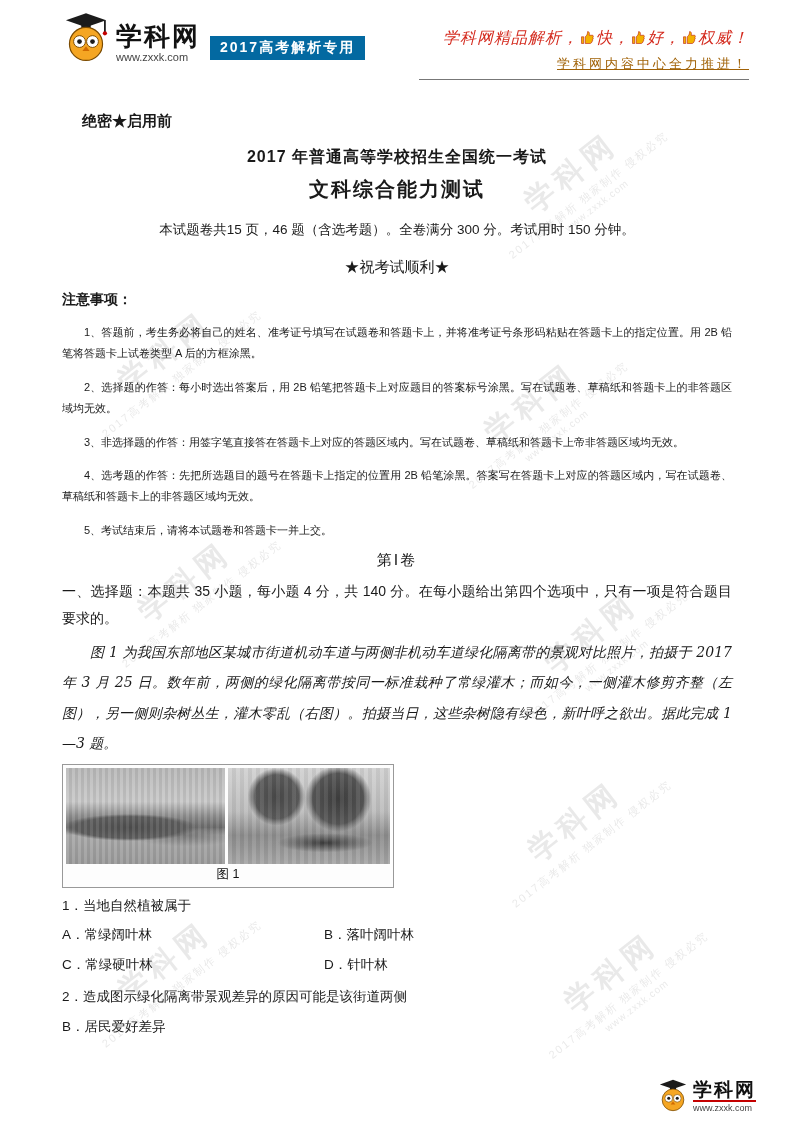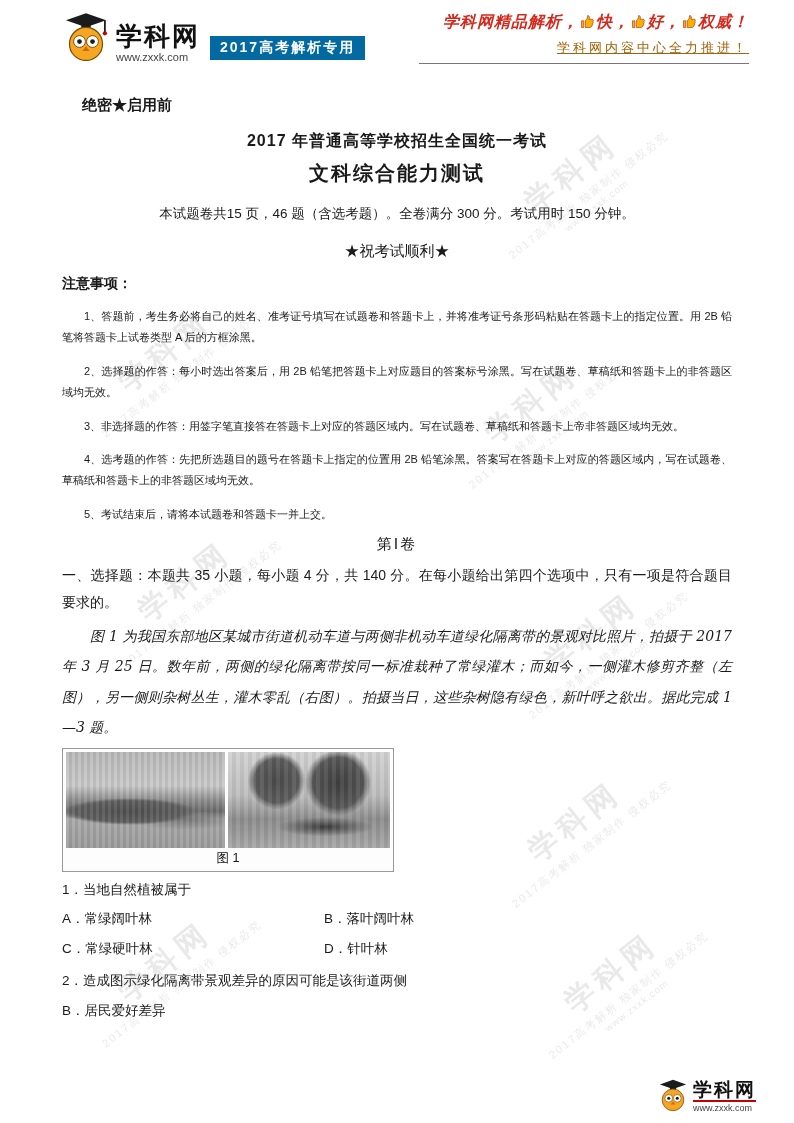--- a/index.html
+++ b/index.html
@@ -27,7 +27,7 @@
   .promo-banner { background:#0369a1; color:#fff; font-size:14px; font-weight:bold;
                   padding:3px 10px; margin-left:10px; margin-bottom:4px; letter-spacing:2px; }
   .header-right { text-align:right; padding-bottom:6px; border-bottom:1.5px solid #777; min-width:330px; }
-  .slogan1 { color:#d42a1e; font-size:16px; font-weight:bold; font-style:italic; letter-spacing:1px; }
+  .slogan1 { color:#d42a1e; font-size:16px; font-weight:normal; font-style:italic; letter-spacing:1px;margin-top:16px; }
   .slogan1 .thumb { display:inline-block; width:15px; height:15px; vertical-align:-2px; margin:0 1px; }
   .slogan2 { color:#a16207; font-size:13px; margin-top:6px; letter-spacing:3px;text-decoration:underline; }
   

